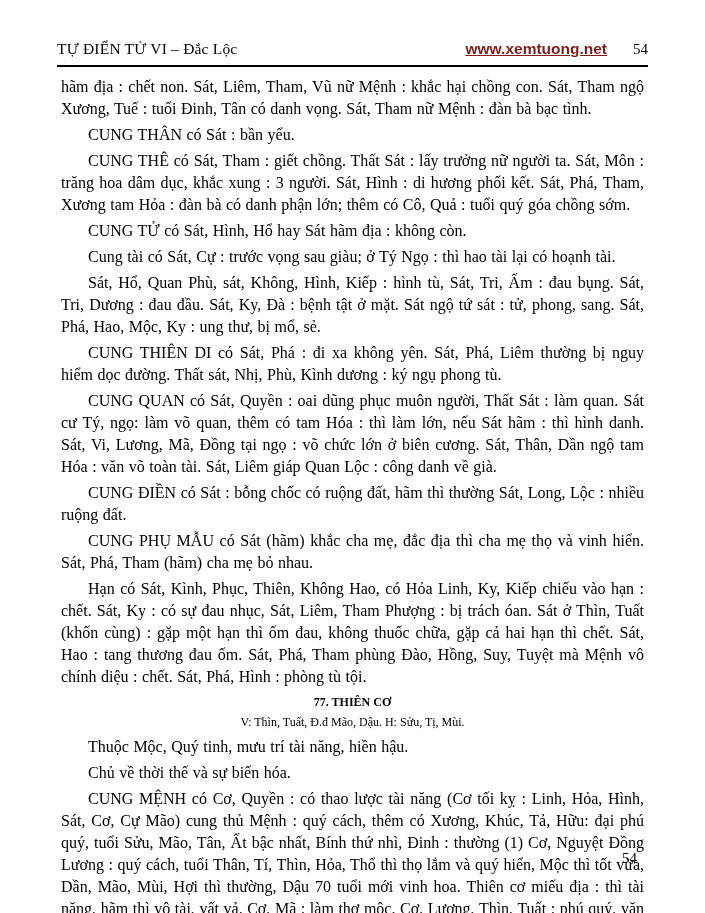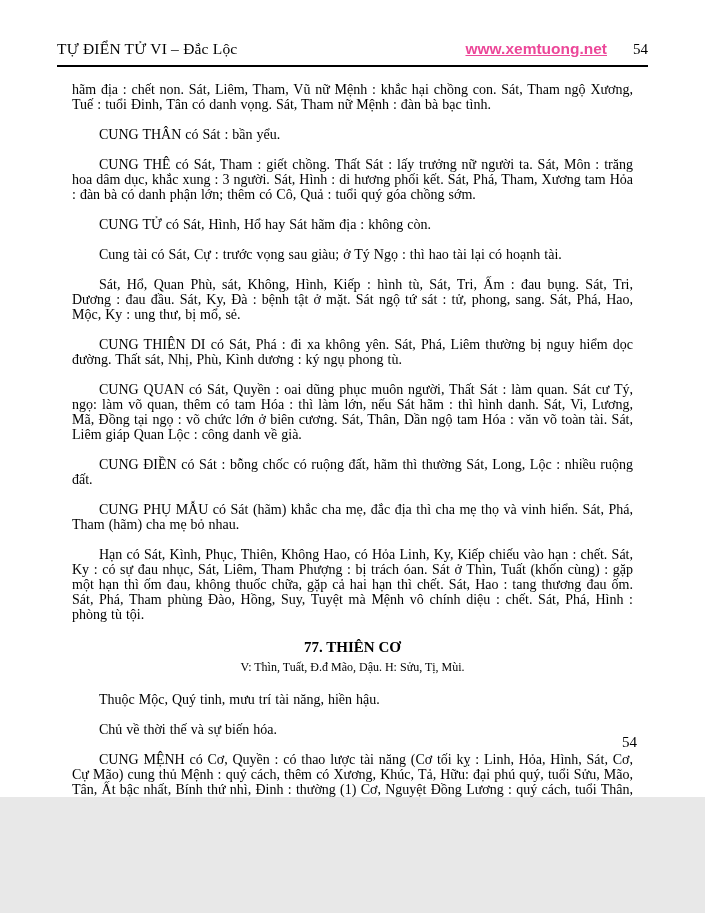--- a/index.html
+++ b/index.html
@@ -6,7 +6,7 @@
   .page {
     position: relative;
     width: 705px;
-    height: 797px;
+    height: 913px;
     background: #ffffff;
     margin: 0 auto;
     font-family: "Liberation Serif", "DejaVu Serif", serif;

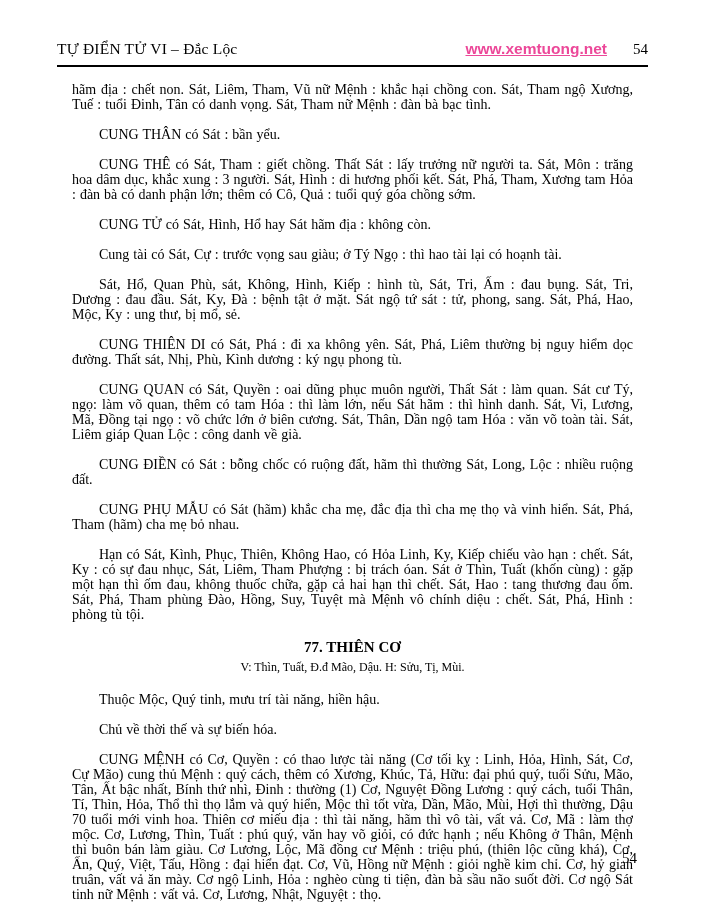--- a/index.html
+++ b/index.html
@@ -86,7 +86,7 @@
     <div class="header">
       <span class="book-title">TỰ ĐIỂN TỬ VI – Đắc Lộc</span>
       <span class="header-right">
-        <span class="site-link" style="color: #ec4899;">www.xemtuong.net</span>
+        <span class="site-link" style="color: #7f1d1d;">www.xemtuong.net</span>
         <span class="page-num-top">54</span>
       </span>
     </div>

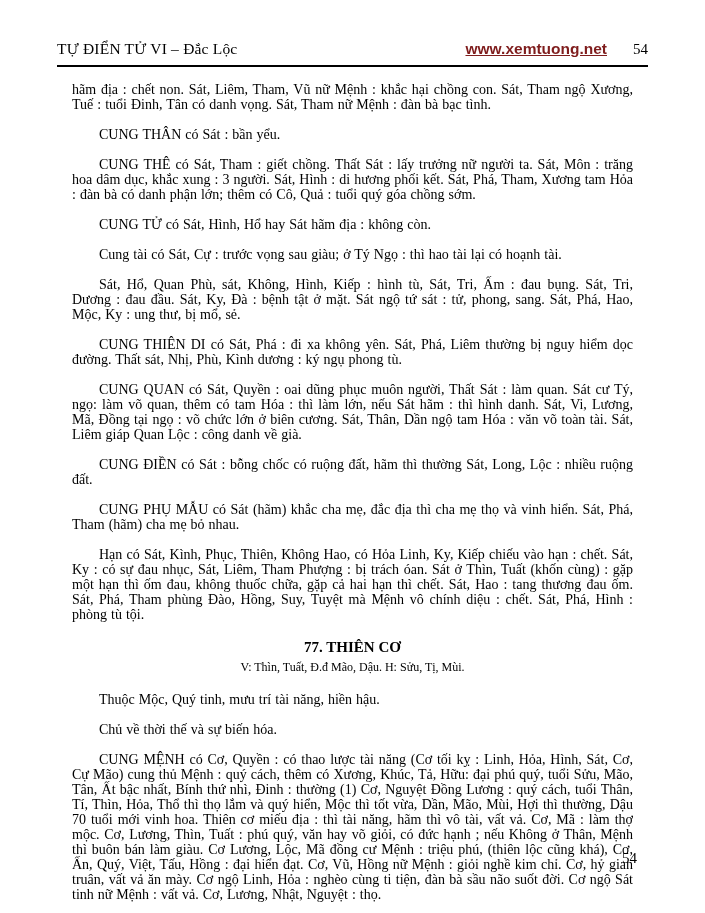--- a/index.html
+++ b/index.html
@@ -50,9 +50,9 @@
     margin-bottom: 9px;
   }
   .body-text p {
-    margin: 15px;
-    font-size: 14px;
-    line-height: 15px;
+    margin: 4px;
+    font-size: 16px;
+    line-height: 22px;
     text-align: justify;
     word-spacing: 0.5px;
   }

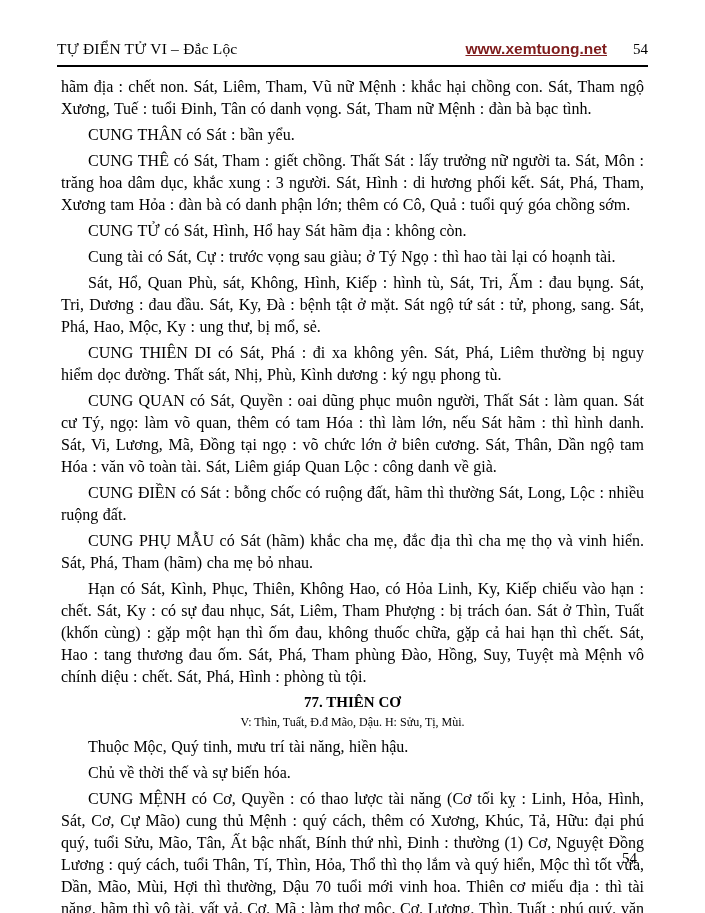--- a/index.html
+++ b/index.html
@@ -59,7 +59,7 @@
   .body-text p.indent { text-indent: 27px; }
   .entry-heading {
     margin: 0;
-    font-size: 15px;
+    font-size: 12px;
     font-weight: bold;
     text-align: center;
     line-height: 19.7px;

